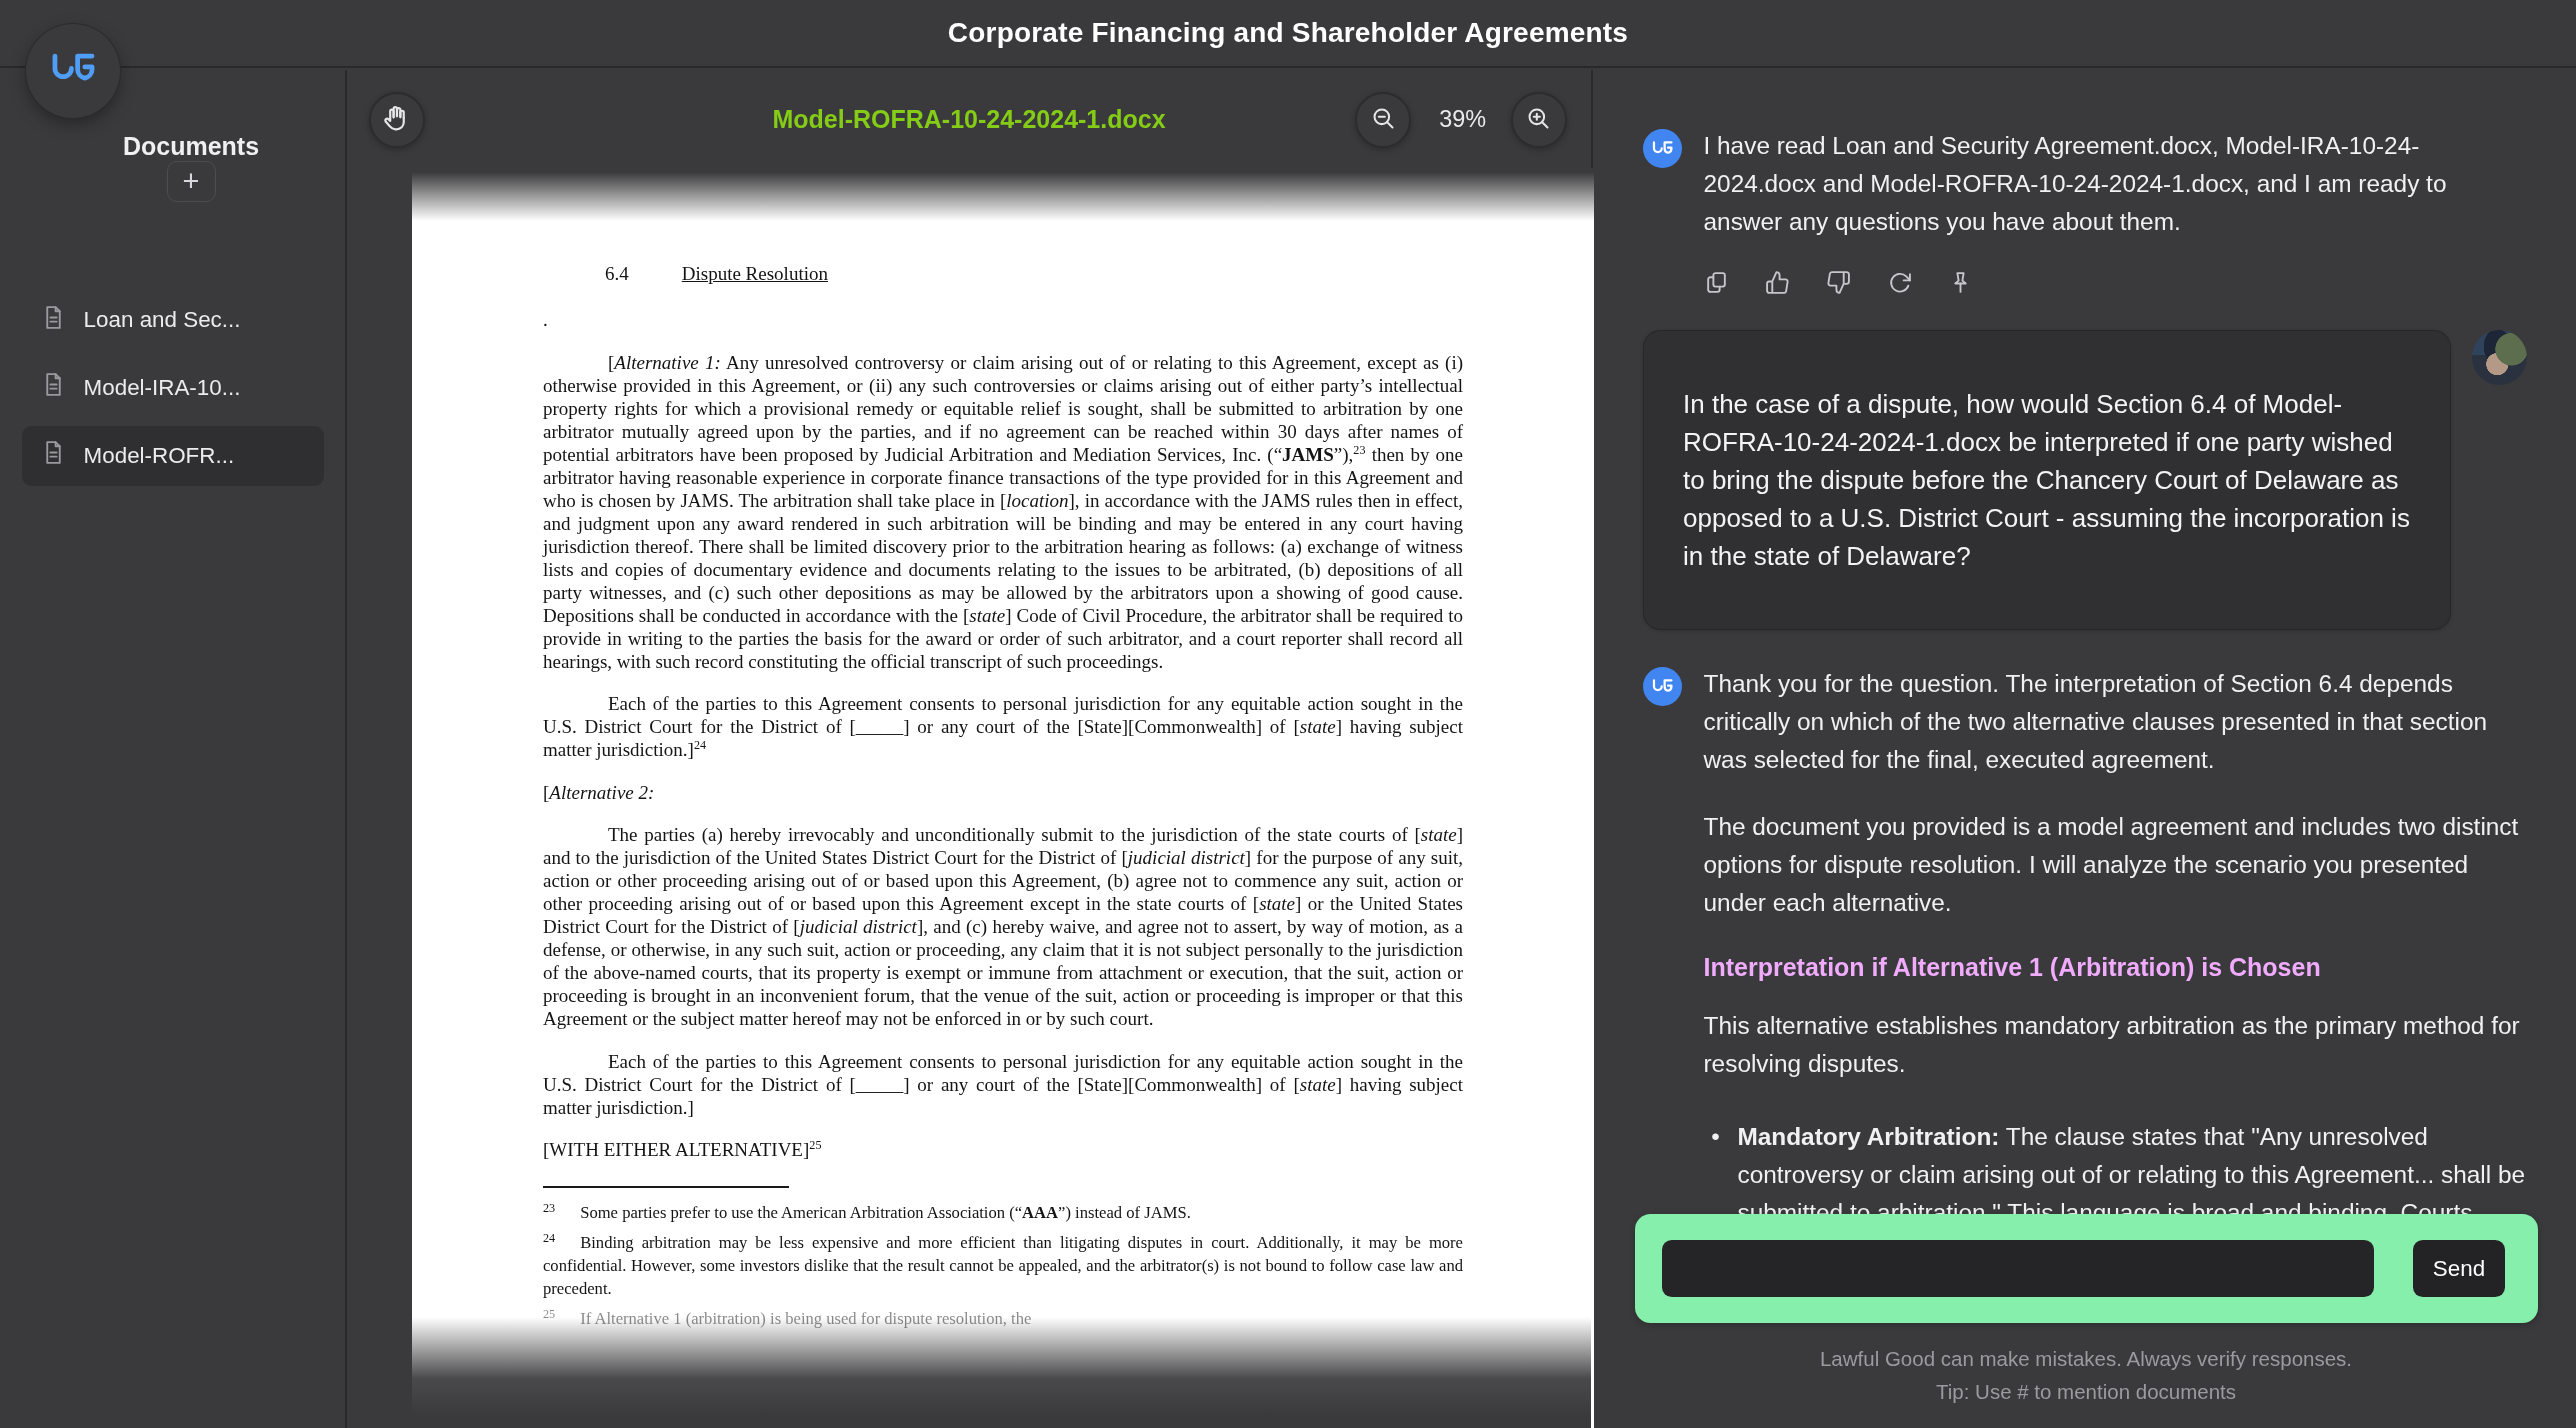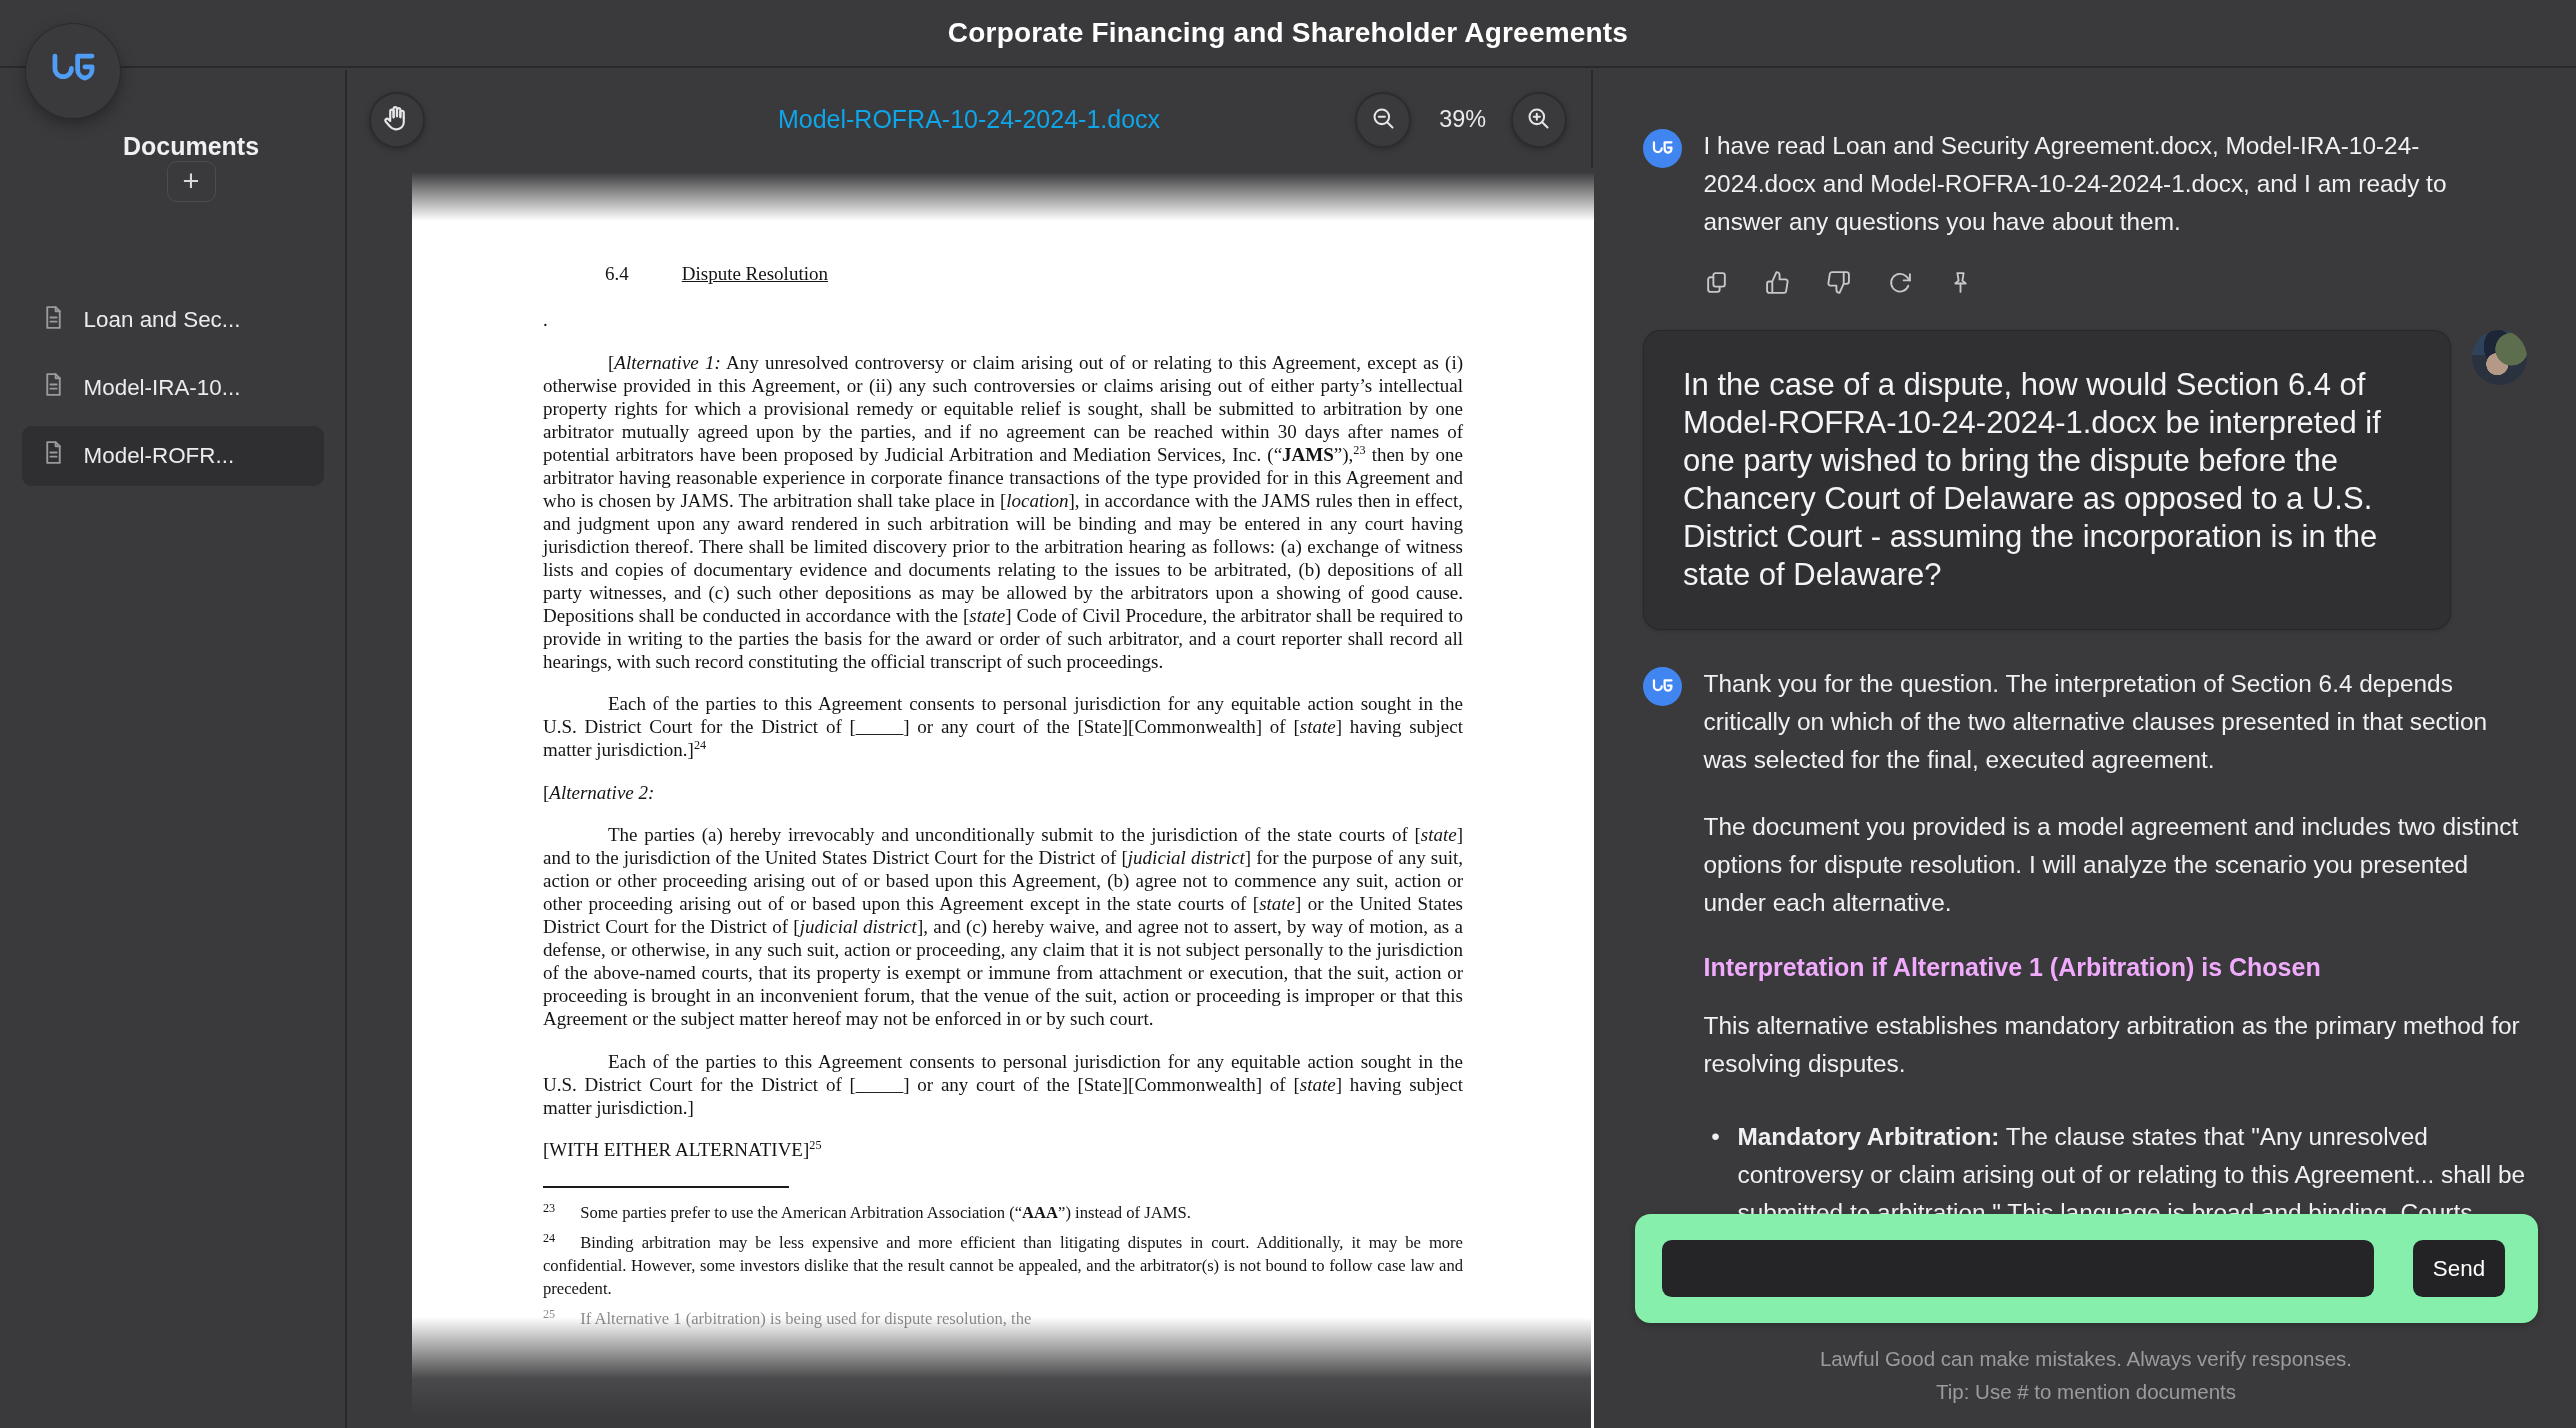--- a/index.html
+++ b/index.html
@@ -43,7 +43,7 @@
   .zoomout-btn{right:180px;top:21.5px;}
   .zoomin-btn{right:24.4px;top:21.5px;}
   .doc-title{position:absolute;left:0;right:0;top:0;height:98px;display:flex;align-items:center;justify-content:center;
-    font-size:25px;color:#0ea5e9;font-weight:400;pointer-events:none;}
+    font-size:25px;color:#84cc16;font-weight:700;pointer-events:none;}
   .zoom-level{position:absolute;right:105px;top:0;height:98px;display:flex;align-items:center;font-size:23.4px;color:#e9e9eb;}
 
   .page{position:absolute;left:65px;top:98px;width:1182px;height:1261px;background:var(--paper);

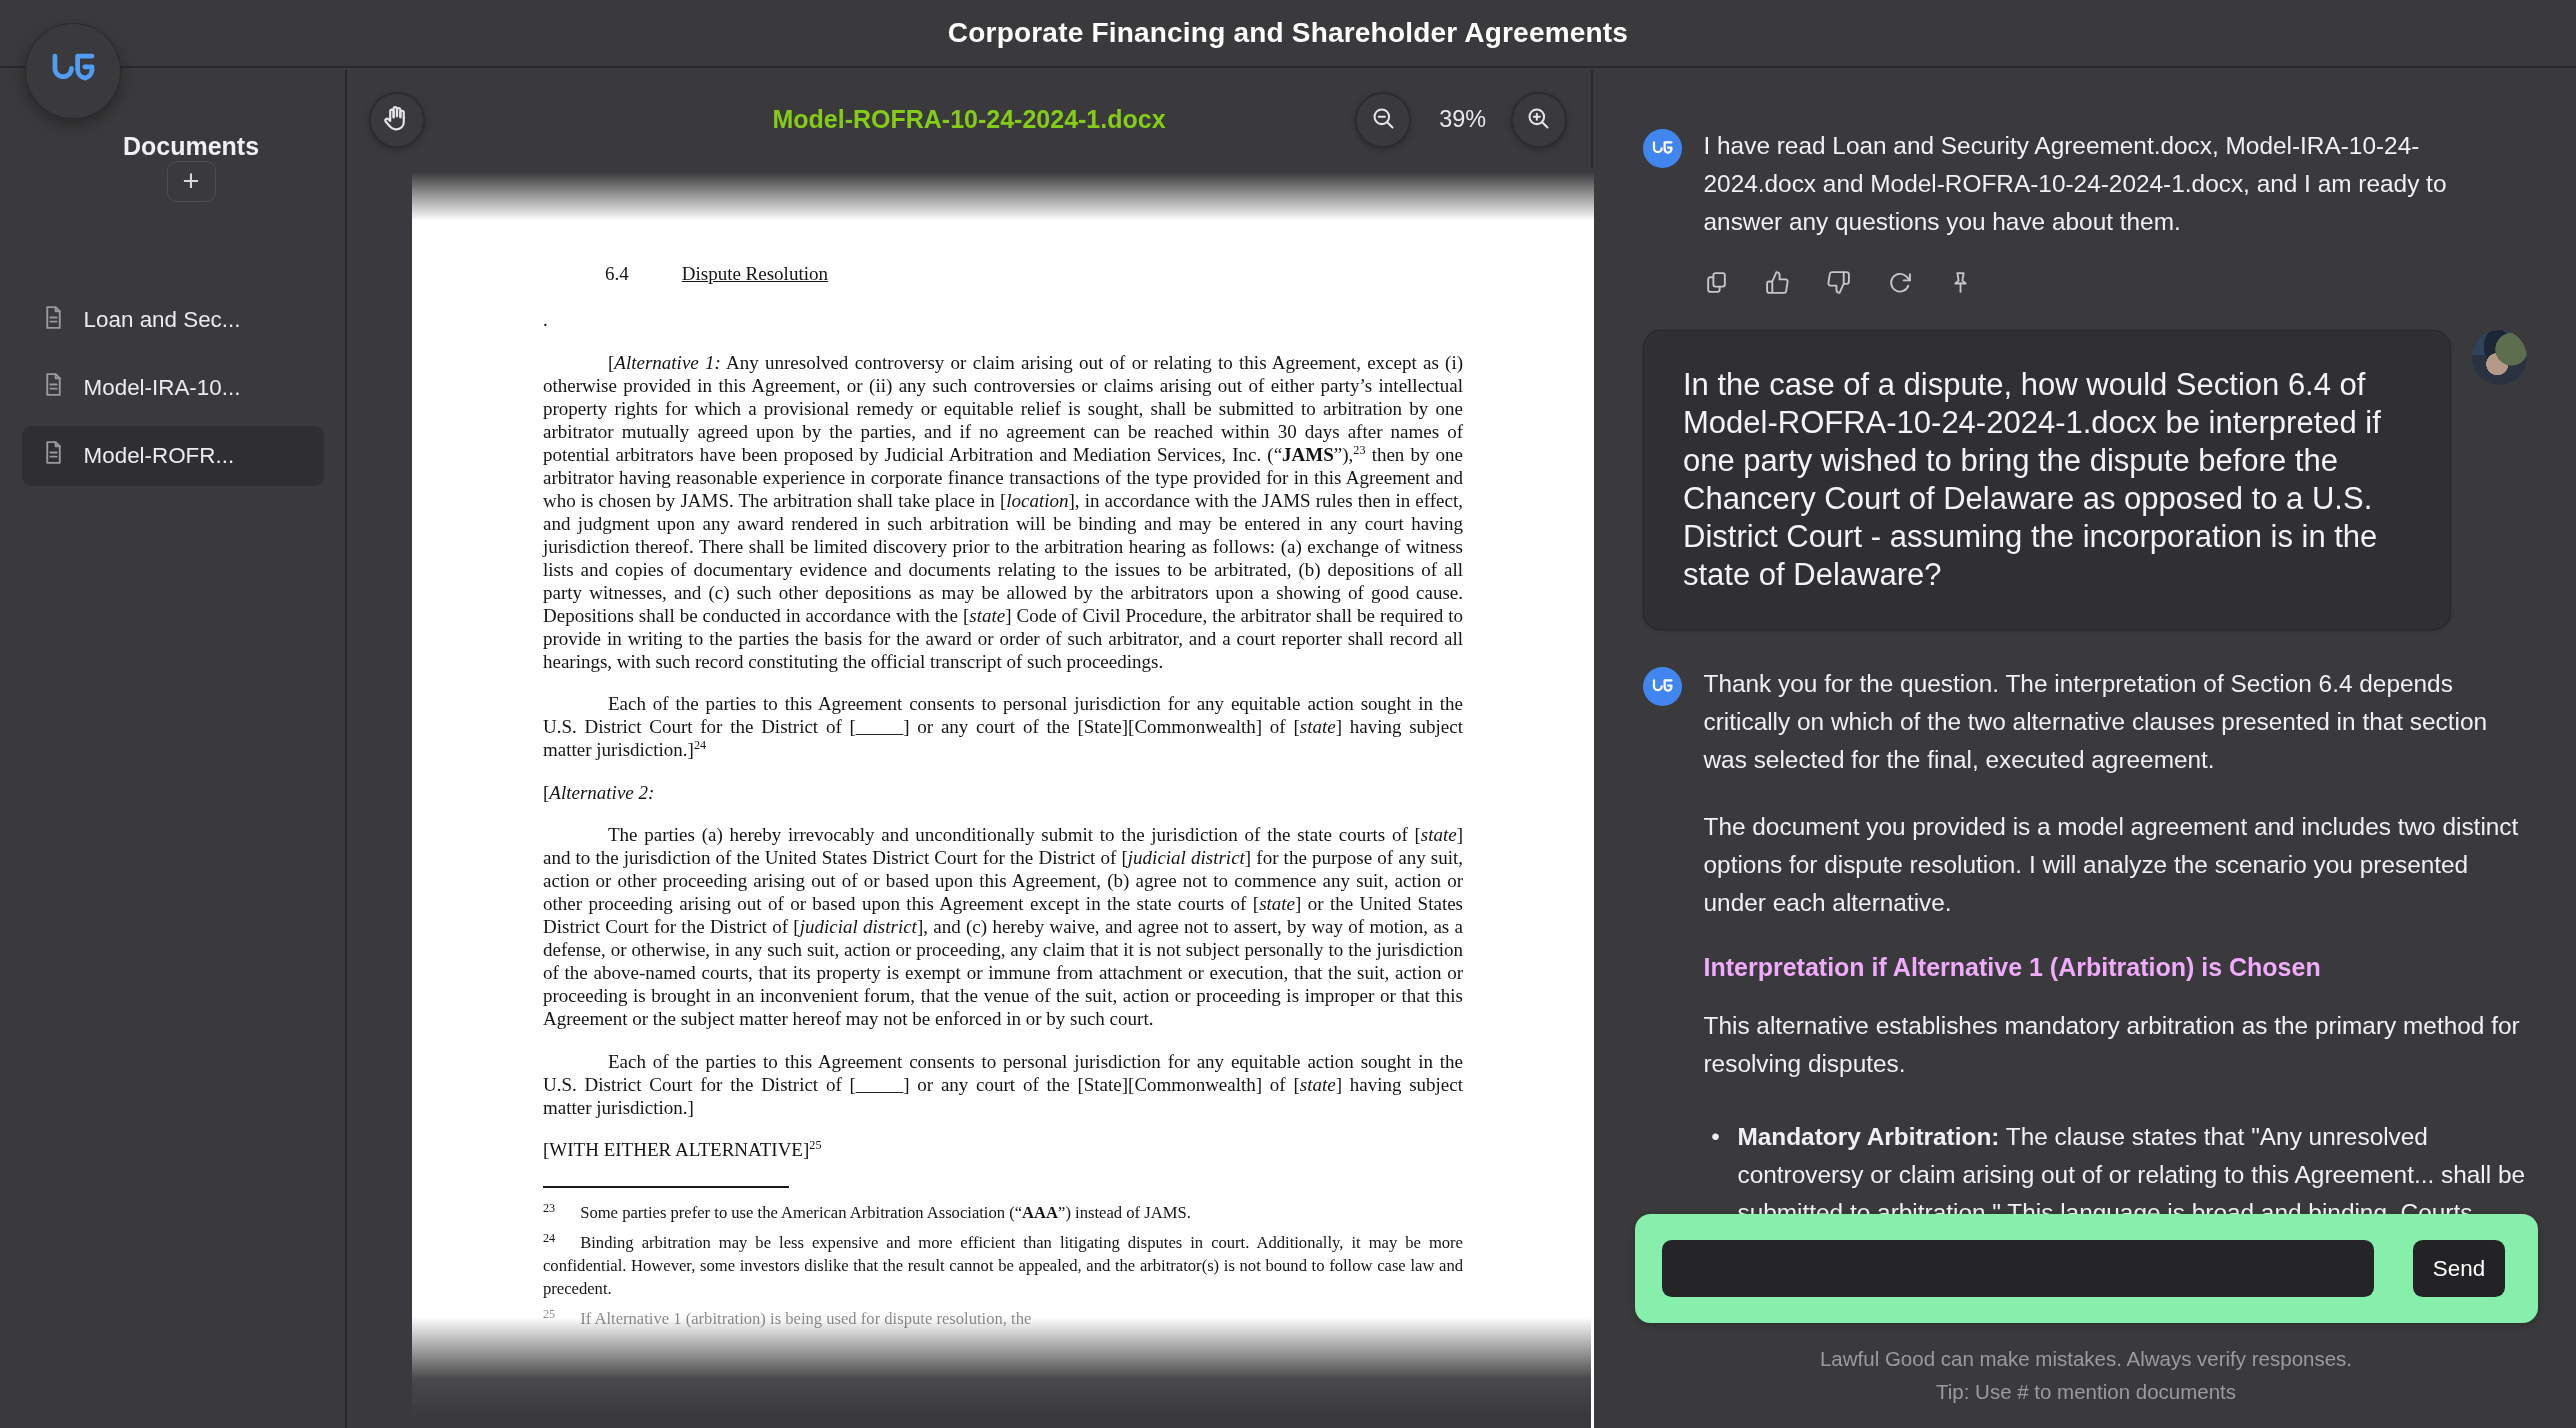--- a/index.html
+++ b/index.html
@@ -82,7 +82,7 @@
   .actions .act{cursor:pointer;display:flex;align-items:center;}
   .msg.user{justify-content:flex-end;}
   .msg.user .bubble{max-width:837px;background:var(--bubble);border:1px solid rgba(0,0,0,.18);border-radius:17.6px;
-    padding:35px 39px;font-size:31px;line-height:38px;color:#f4f4f6;box-shadow:0 1px 3.9px rgba(0,0,0,.18);}
+    padding:54px 39px;font-size:26px;line-height:38px;color:#f4f4f6;box-shadow:0 1px 3.9px rgba(0,0,0,.18);}
   .msg.user .photo{flex:0 0 55px;width:55px;height:55px;border-radius:50%;overflow:hidden;position:relative;
     background:radial-gradient(circle at 72% 35%,#5d6e4e 0 30%,transparent 31%),
                radial-gradient(circle at 46% 62%,#b49a86 0 24%,transparent 25%),

